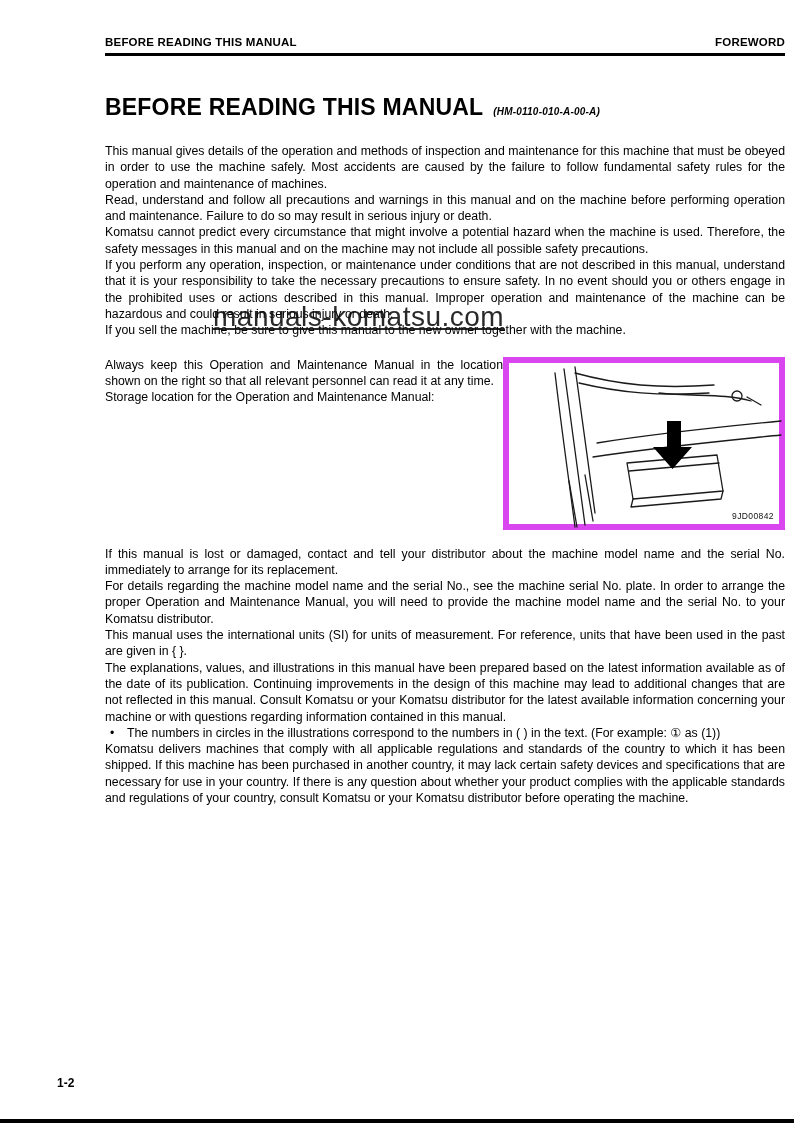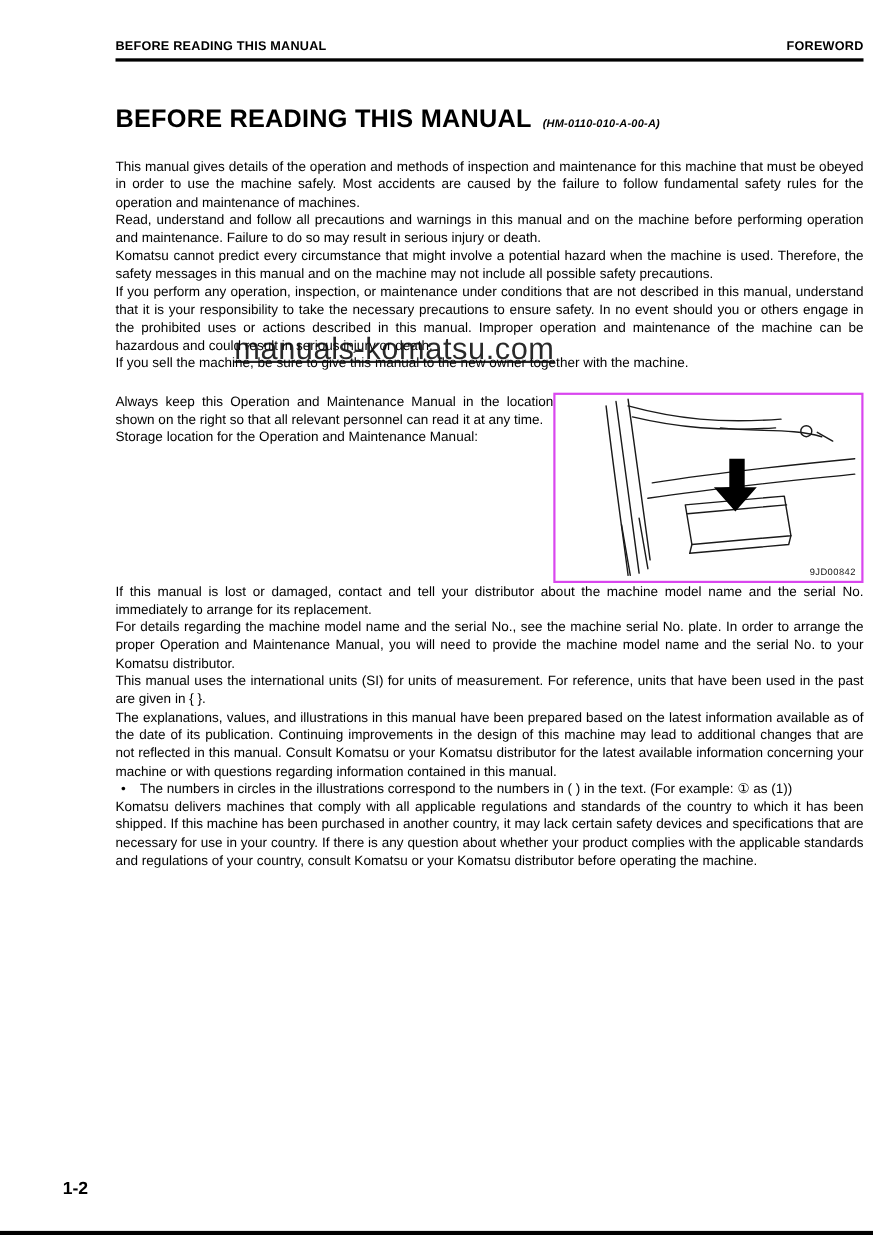--- a/index.html
+++ b/index.html
@@ -37,7 +37,7 @@
   .figure-row { display:flex; gap:0; margin-top:18px; }
   .side-text { flex:1; min-width:0; }
   .figure-box {
-    width:282px; height:173px; border:2px solid #d946ef;
+    width:282px; height:173px; border:6px solid #d946ef;
     position:relative; flex:0 0 auto; background:#fff; box-sizing:border-box;
   }
   .figure-box svg { display:block; }

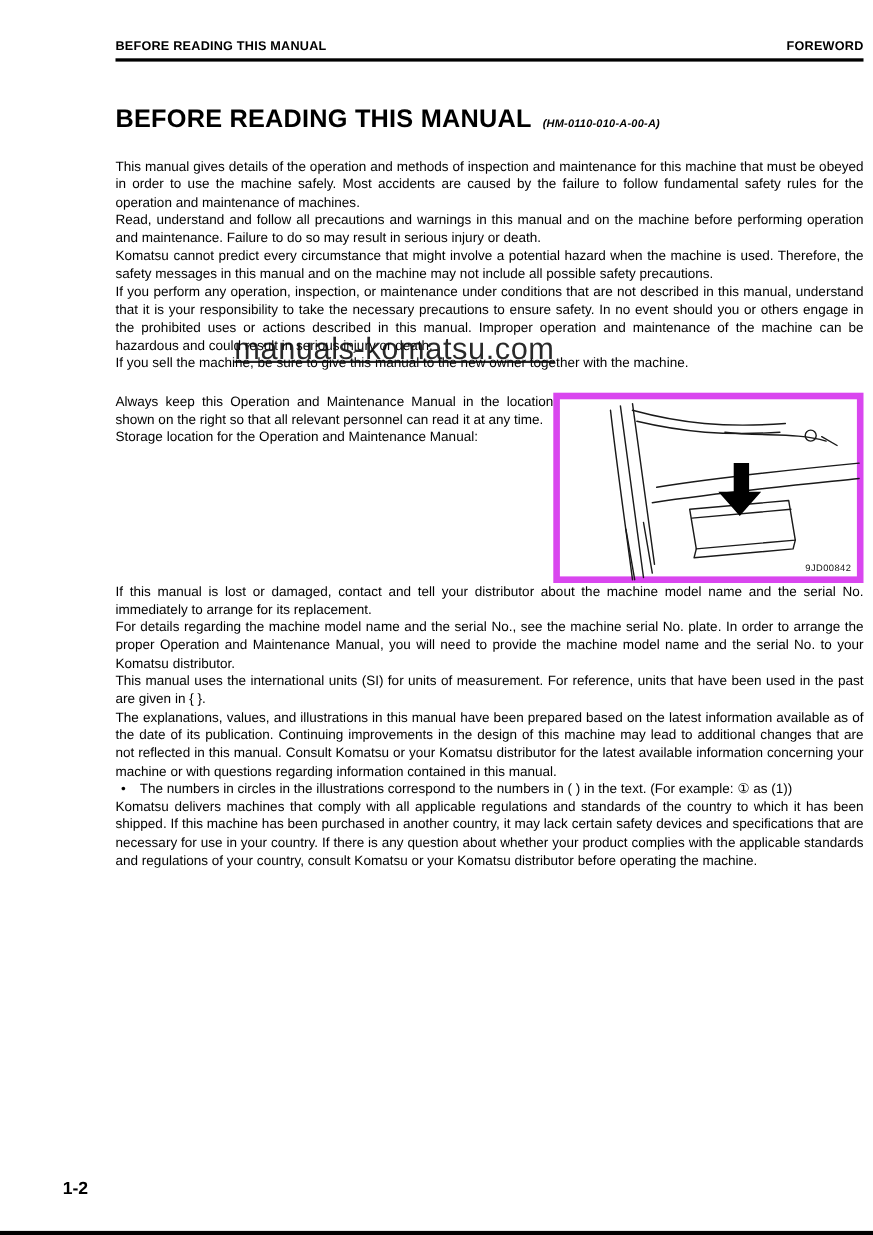--- a/index.html
+++ b/index.html
@@ -46,7 +46,7 @@
     font-size:8.5px; letter-spacing:0.4px; color:#111;
   }
 
-  .body-block { }
+  .body-block { margin-top:16px; }
 
   .bullet-row { display:flex; align-items:flex-start; }
   .bullet-marker {

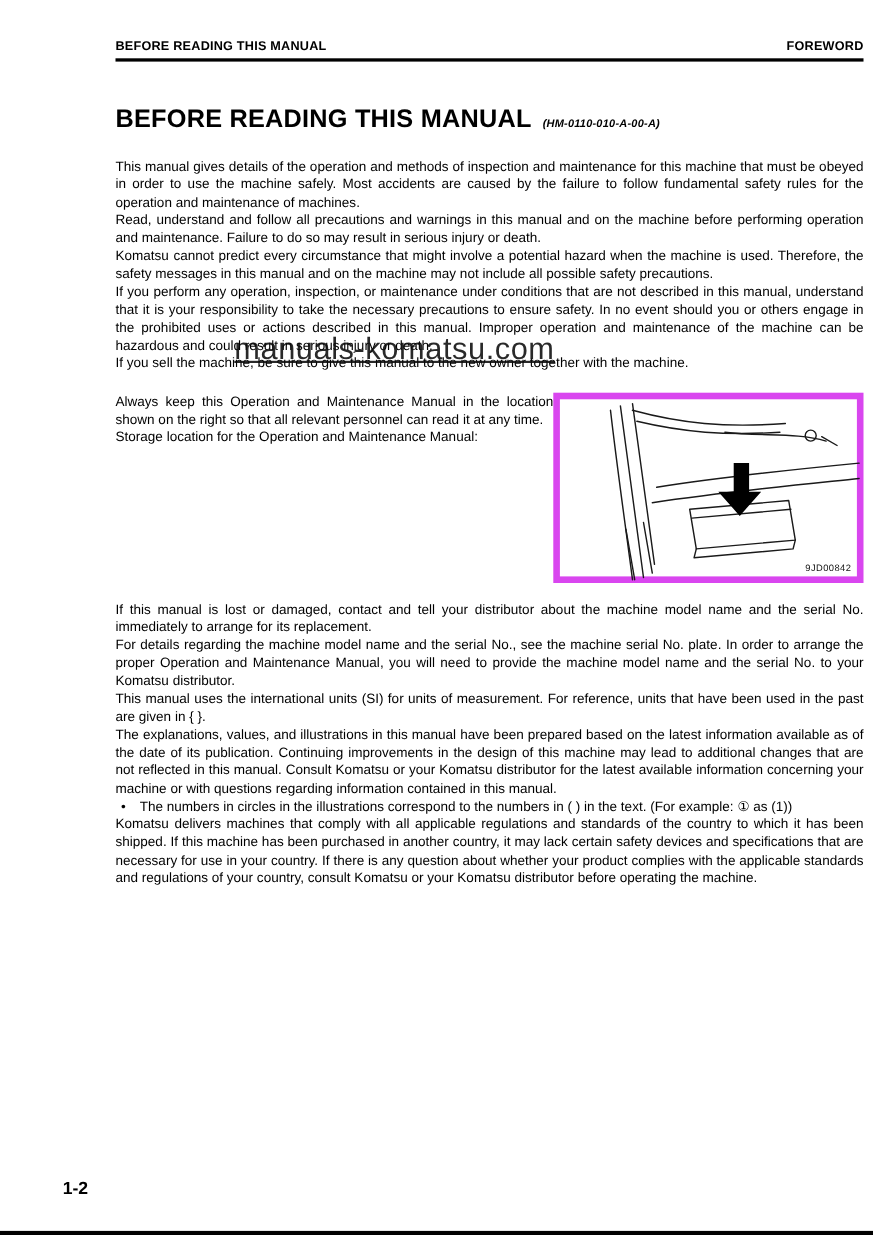--- a/index.html
+++ b/index.html
@@ -63,7 +63,7 @@
 
   .footer {
     position:absolute; left:57px; bottom:33px;
-    font-size:16px; font-weight:bold;
+    font-size:12px; font-weight:bold;
   }
   .bottom-bar {
     position:absolute; left:0; right:0; bottom:0; height:4px; background:#000;

